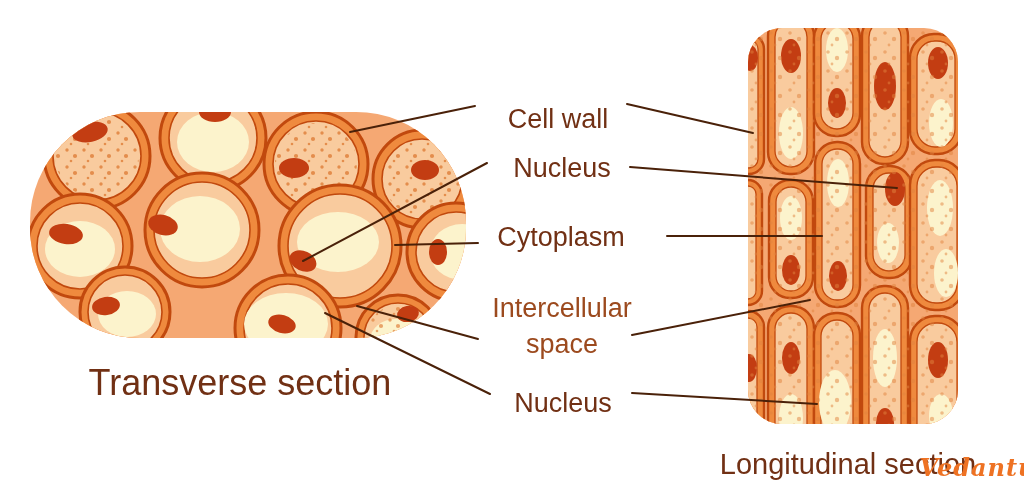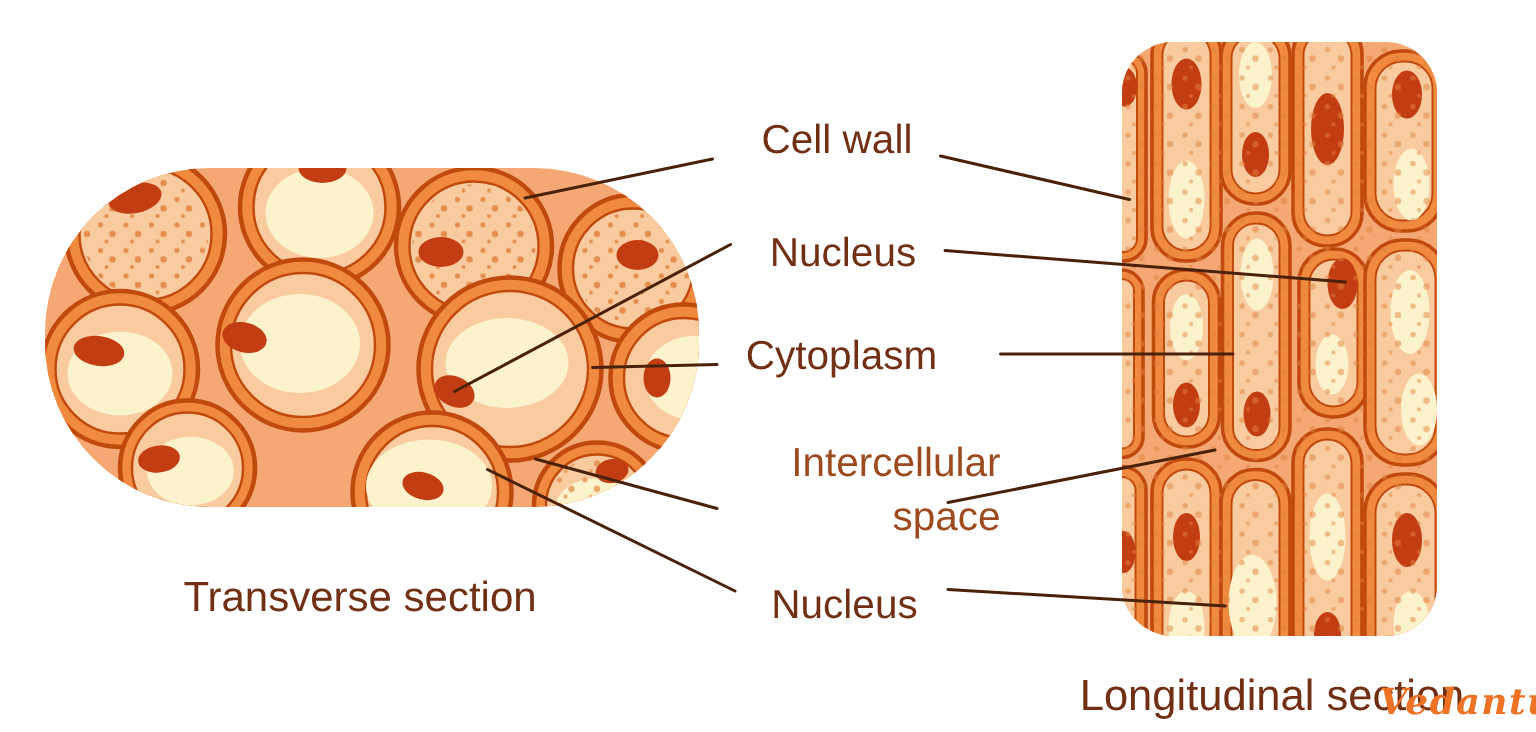--- a/index.html
+++ b/index.html
@@ -245,7 +245,7 @@
     <line class="leader" x1="632" y1="393" x2="817" y2="404"></line>
   </svg>
 
-  <div class="lbl" style="left:558px;top:78px">Cell wall</div>
+  <div class="lbl" style="left:558px;top:104px">Cell wall</div>
   <div class="lbl" style="left:561px;top:222px">Cytoplasm</div>
   <div class="lbl" style="left:562px;top:153px">Nucleus</div>
   <div class="lbl rust" style="left:562px;top:290px">Intercellular space</div>

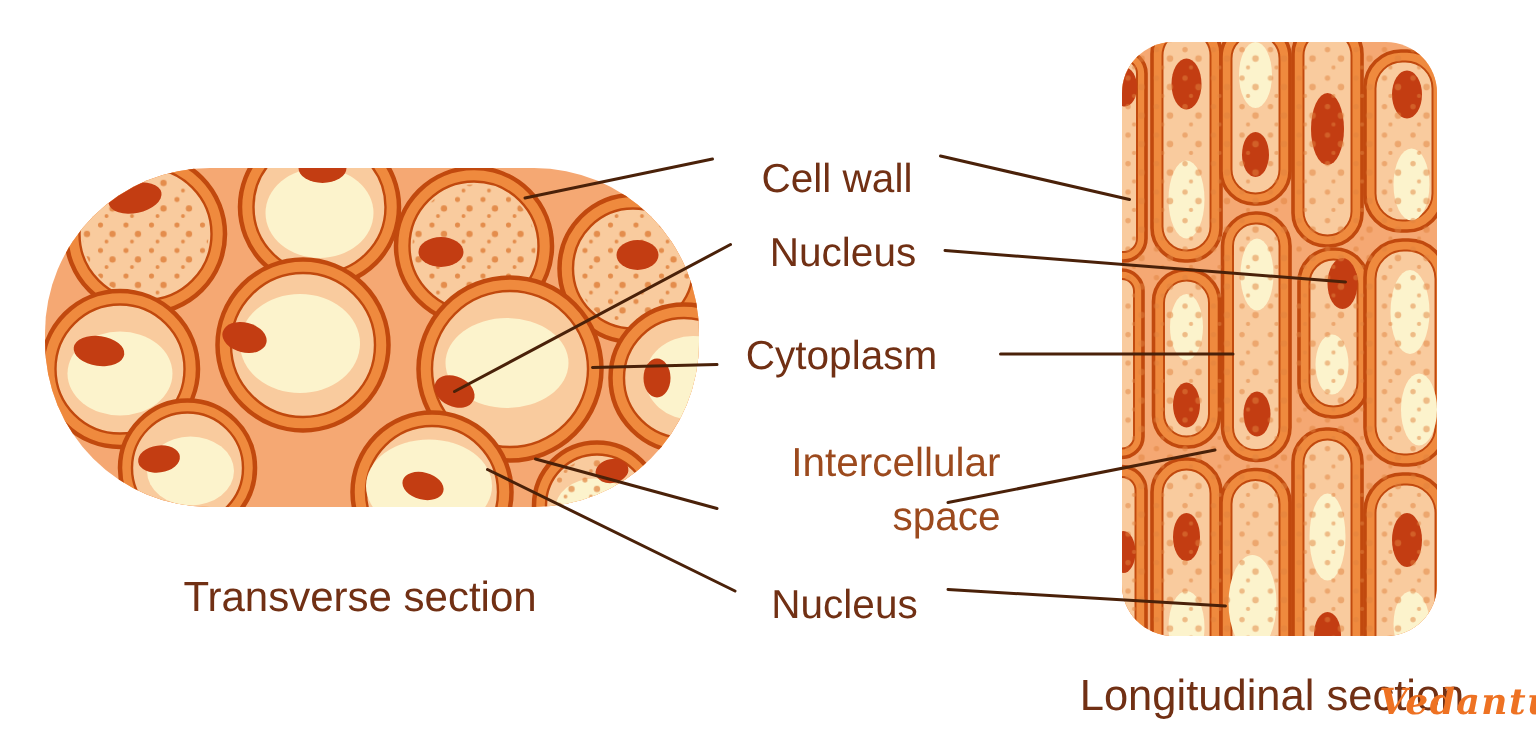--- a/index.html
+++ b/index.html
@@ -19,7 +19,7 @@
   
   .lbl{position:absolute;transform:translateX(-50%);color:var(--label-brown,#713014);
        font-size:27px;font-weight:500;white-space:nowrap;text-align:center;}
-  .lbl.rust{color:var(--label-rust,#9C4A1E);white-space:normal;width:210px;line-height:36px;text-align:right;}
+  .lbl.rust{color:var(--label-rust,#9C4A1E);white-space:normal;width:210px;line-height:36px;}
   .caption{position:absolute;transform:translateX(-50%);color:var(--label-brown,#713014);
        font-size:30px;font-weight:500;white-space:nowrap;}
   #logo{position:absolute;left:978px;top:453px;transform:translateX(-50%);

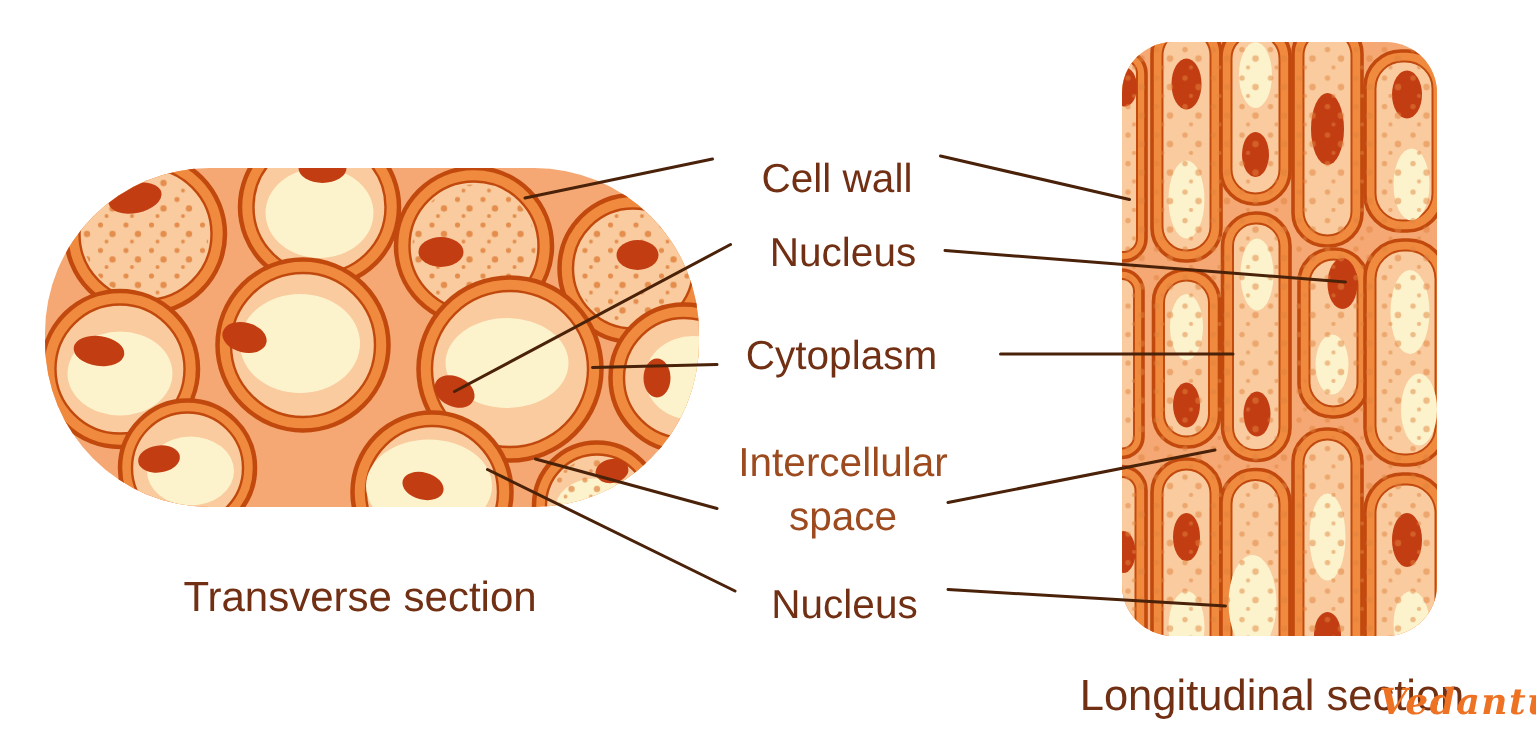--- a/index.html
+++ b/index.html
@@ -251,7 +251,7 @@
   <div class="lbl rust" style="left:562px;top:290px">Intercellular space</div>
   <div class="lbl" style="left:563px;top:388px">Nucleus</div>
 
-  <div class="caption" style="left:240px;top:382px;font-size:28px">Transverse section</div>
+  <div class="caption" style="left:240px;top:362px;font-size:36px">Transverse section</div>
   <div class="caption" style="left:848px;top:448px;font-size:29px">Longitudinal section</div>
 
   <div id="logo">

